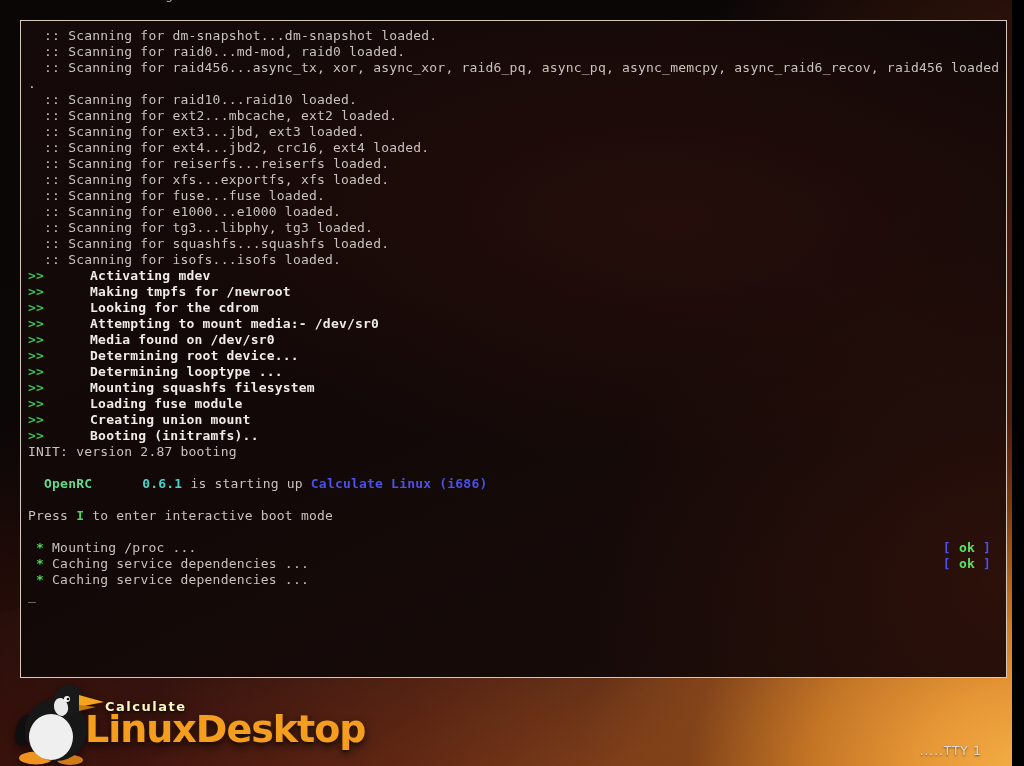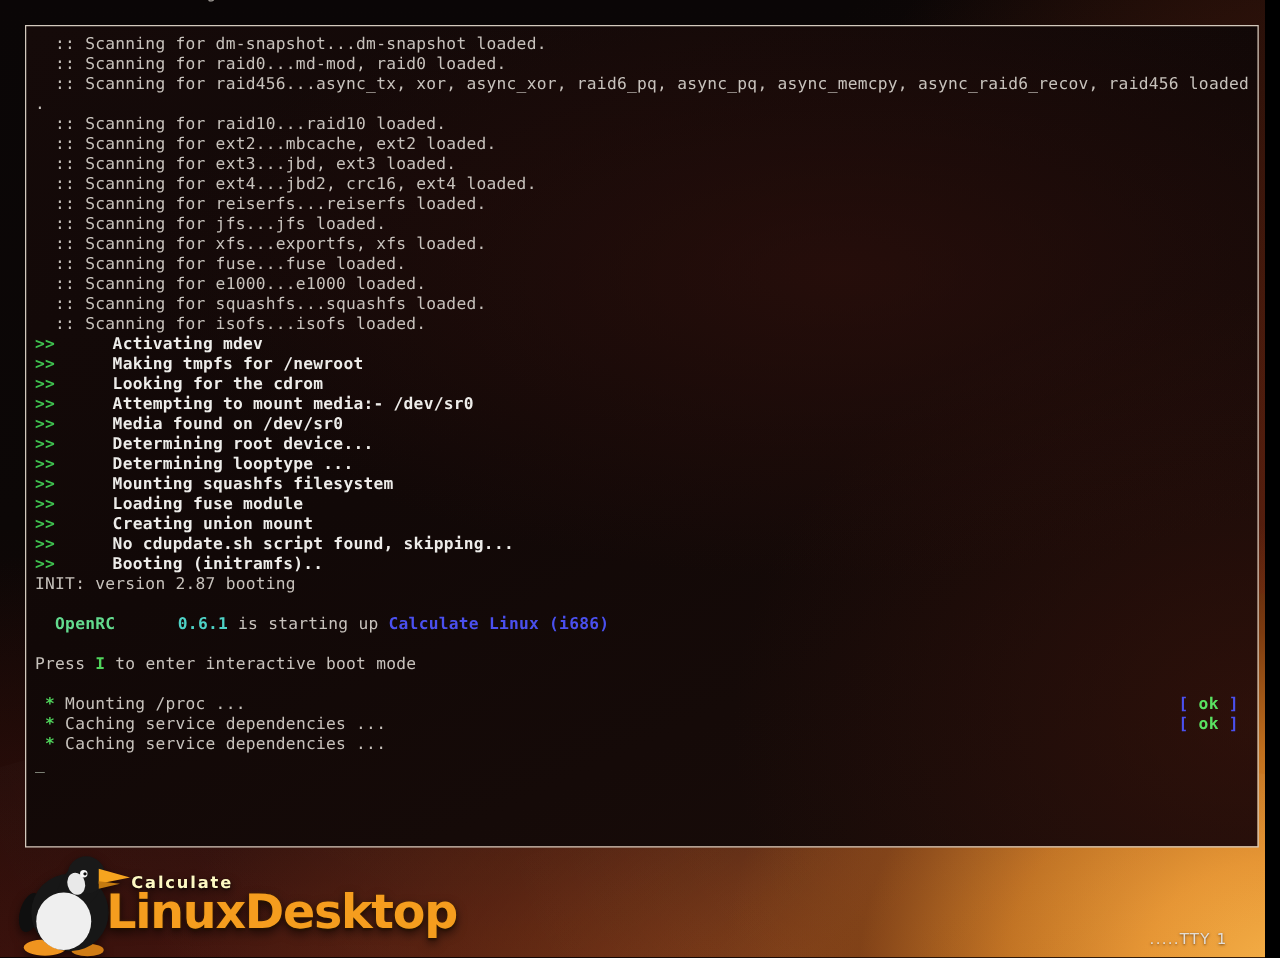--- a/index.html
+++ b/index.html
@@ -107,7 +107,6 @@
         <div class="cline"><span class="c-g">  :: Scanning for ext3...jbd, ext3 loaded.</span></div>
         <div class="cline"><span class="c-g">  :: Scanning for ext4...jbd2, crc16, ext4 loaded.</span></div>
         <div class="cline"><span class="c-g">  :: Scanning for reiserfs...reiserfs loaded.</span></div>
-        <div class="cline"><span class="c-g">  :: Scanning for jfs...jfs loaded.</span></div>
         <div class="cline"><span class="c-g">  :: Scanning for xfs...exportfs, xfs loaded.</span></div>
         <div class="cline"><span class="c-g">  :: Scanning for fuse...fuse loaded.</span></div>
         <div class="cline"><span class="c-g">  :: Scanning for e1000...e1000 loaded.</span></div>

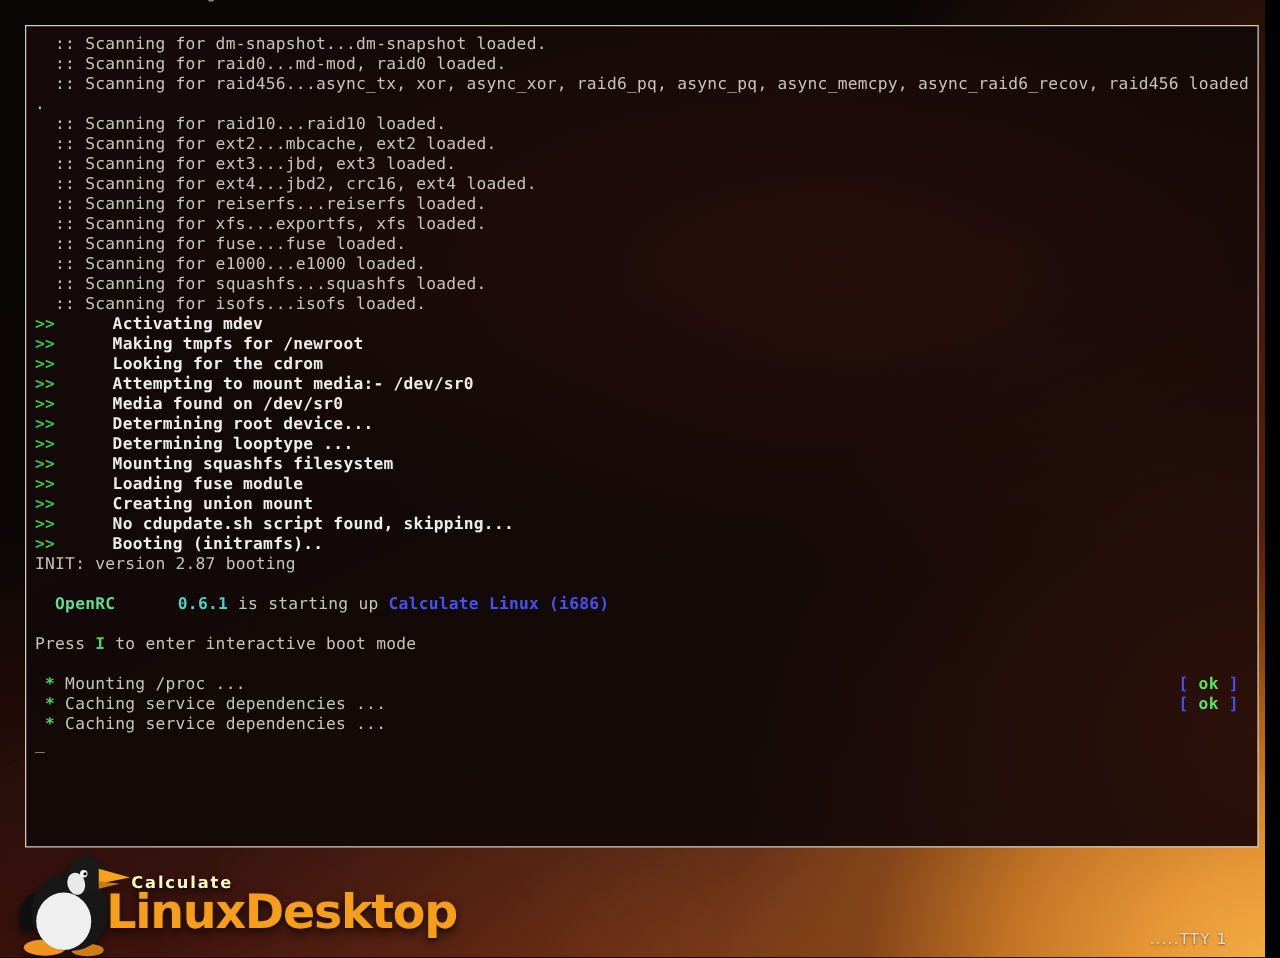--- a/index.html
+++ b/index.html
@@ -110,6 +110,7 @@
         <div class="cline"><span class="c-g">  :: Scanning for xfs...exportfs, xfs loaded.</span></div>
         <div class="cline"><span class="c-g">  :: Scanning for fuse...fuse loaded.</span></div>
         <div class="cline"><span class="c-g">  :: Scanning for e1000...e1000 loaded.</span></div>
+        <div class="cline"><span class="c-g">  :: Scanning for tg3...libphy, tg3 loaded.</span></div>
         <div class="cline"><span class="c-g">  :: Scanning for squashfs...squashfs loaded.</span></div>
         <div class="cline"><span class="c-g">  :: Scanning for isofs...isofs loaded.</span></div>
         <div class="cline"><span class="c-gr">&gt;&gt; </span><span class="c-w">Activating mdev</span></div>

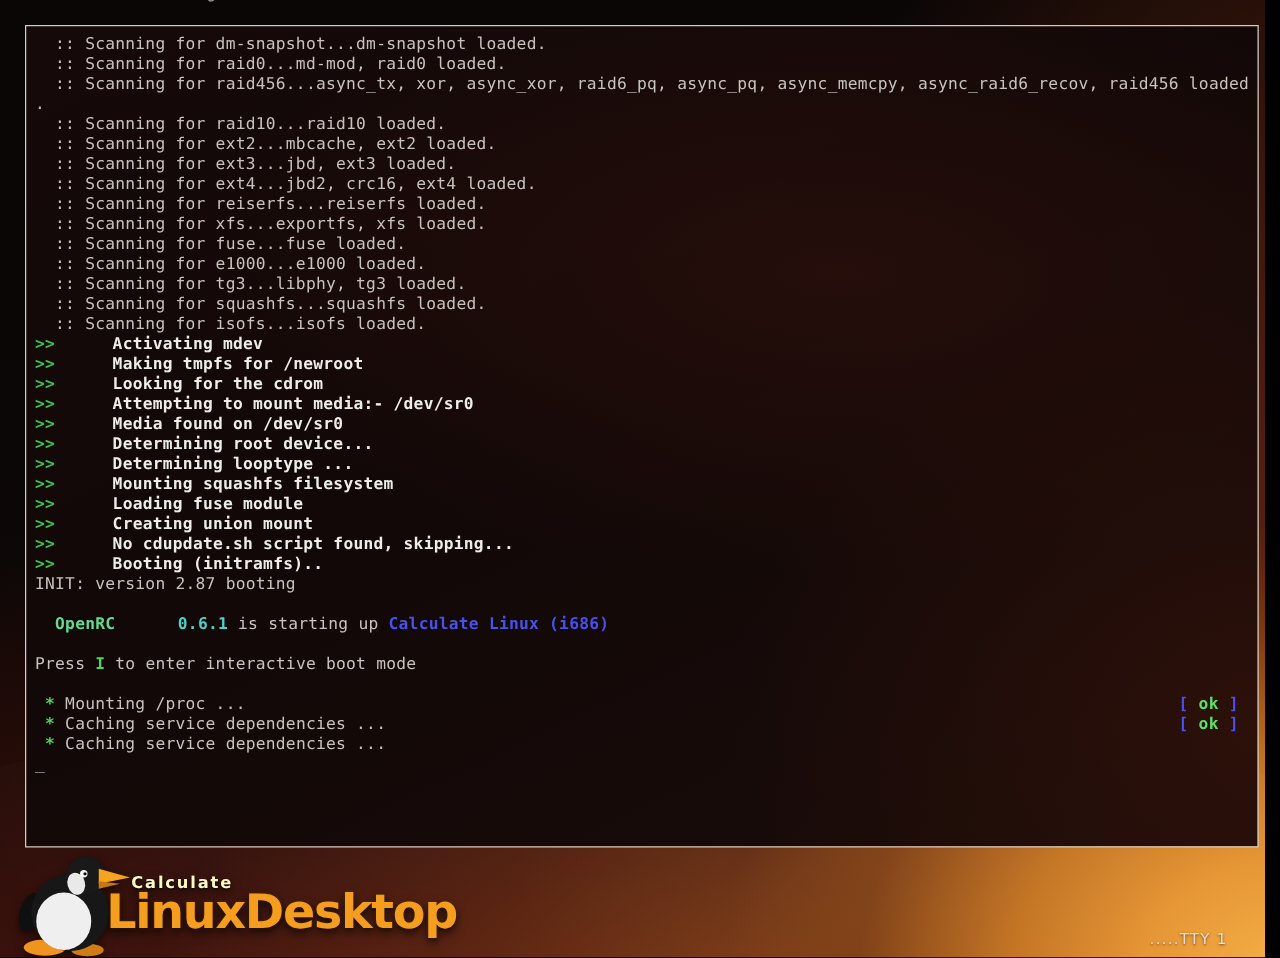--- a/index.html
+++ b/index.html
@@ -123,7 +123,6 @@
         <div class="cline"><span class="c-gr">&gt;&gt; </span><span class="c-w">Mounting squashfs filesystem</span></div>
         <div class="cline"><span class="c-gr">&gt;&gt; </span><span class="c-w">Loading fuse module</span></div>
         <div class="cline"><span class="c-gr">&gt;&gt; </span><span class="c-w">Creating union mount</span></div>
-        <div class="cline"><span class="c-gr">&gt;&gt; </span><span class="c-w">No cdupdate.sh script found, skipping...</span></div>
         <div class="cline"><span class="c-gr">&gt;&gt; </span><span class="c-w">Booting (initramfs)..</span></div>
         <div class="cline"><span class="c-g">INIT: version 2.87 booting</span></div>
         <div class="cline">&nbsp;</div>

